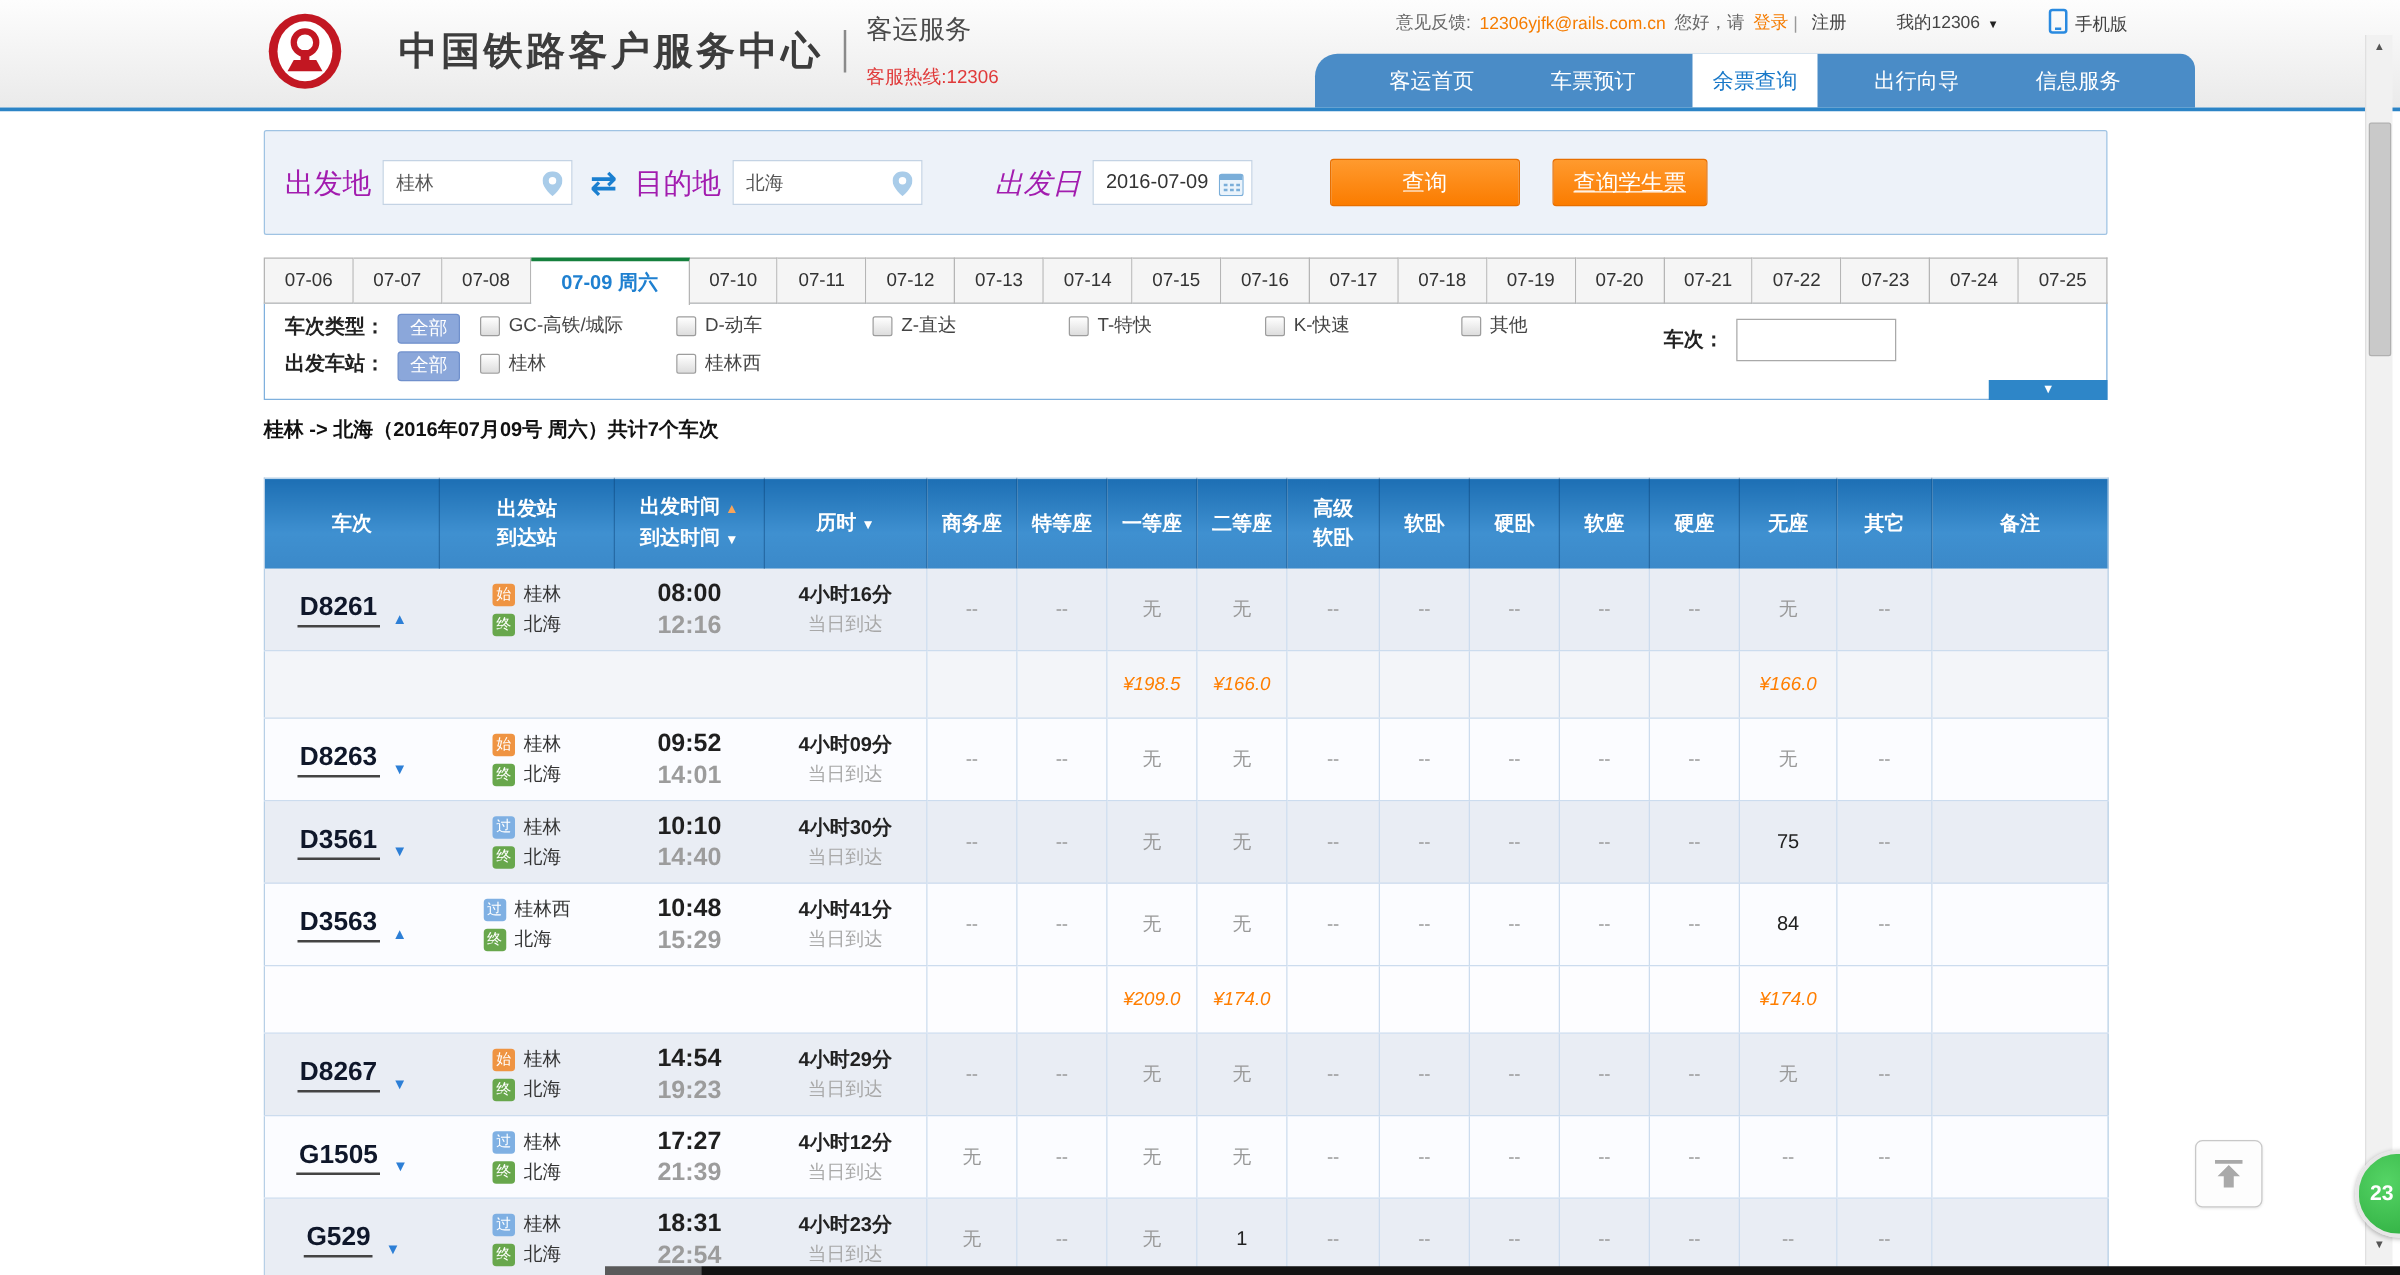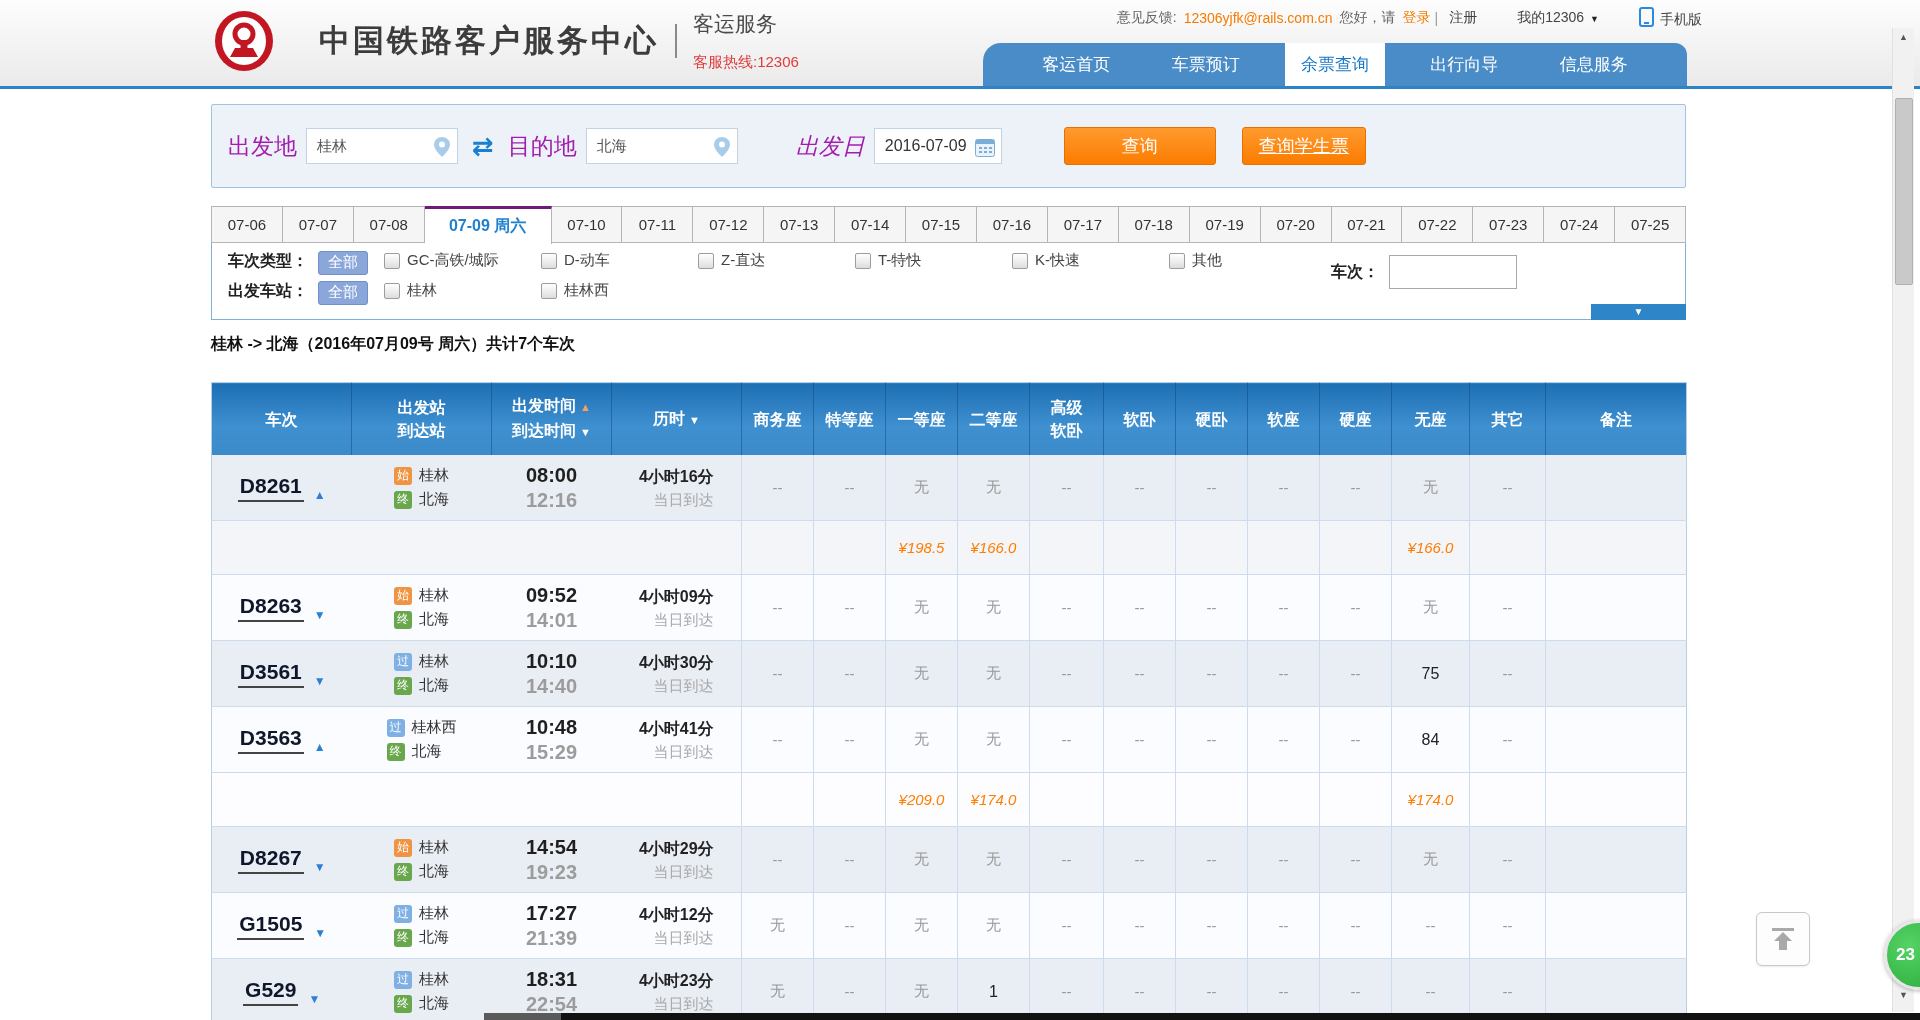--- a/index.html
+++ b/index.html
@@ -32,7 +32,7 @@
               border-radius:3px;margin-right:6px;vertical-align:-3px;position:relative;}
   .phone-icon::after{content:"";position:absolute;left:3px;bottom:1px;width:5px;height:2px;background:#2a8ae0;}
 
-  .nav{position:absolute;left:983px;top:43px;width:676px;height:43px;background:#4a8cc7;
+  .nav{position:absolute;left:1052px;top:43px;width:676px;height:43px;background:#4a8cc7;
        border-radius:18px 12px 0 0;display:flex;align-items:stretch;justify-content:space-evenly;
        padding:0 14px;}
   .nav-tab{display:flex;align-items:center;padding:0 16px;color:#fff;font-size:17px;cursor:pointer;}

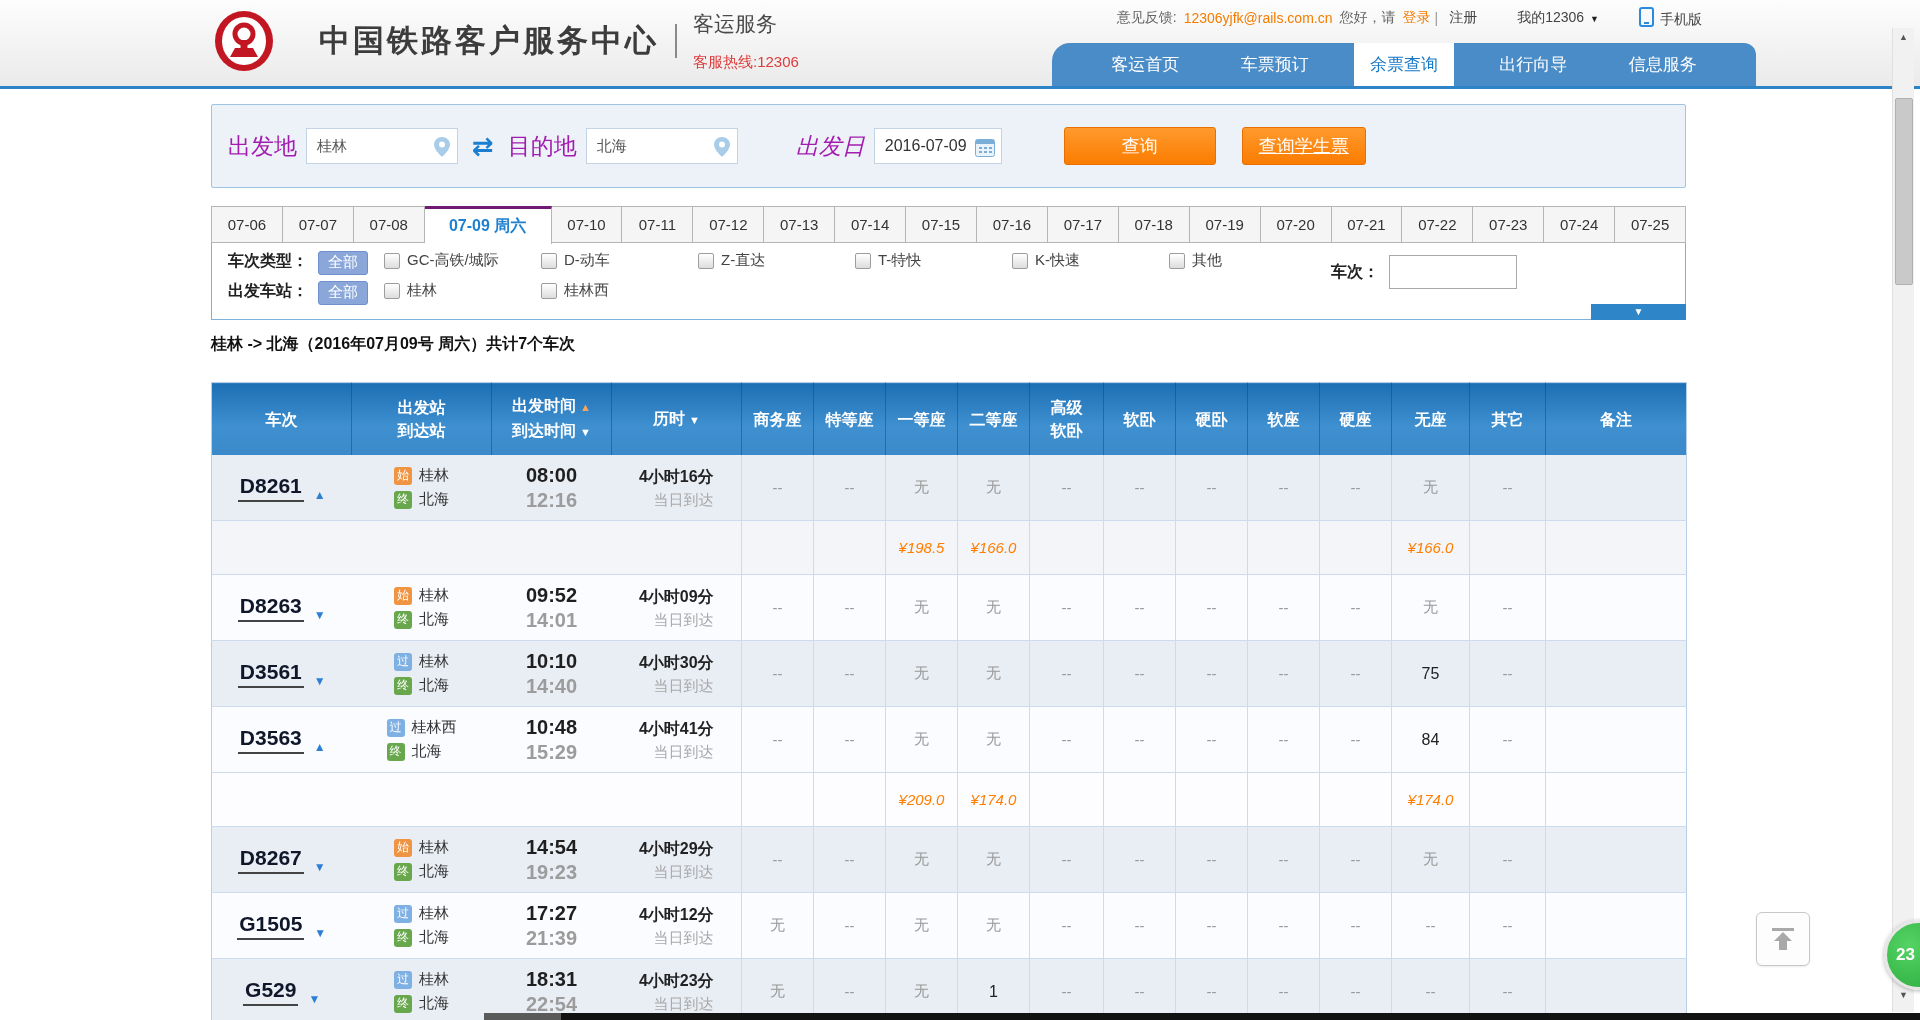--- a/index.html
+++ b/index.html
@@ -64,7 +64,7 @@
   .date-tab{box-sizing:border-box;flex:1;border:1px solid #b5b5b5;border-left:none;background:#f5f5f5;
             display:flex;align-items:center;justify-content:center;font-size:15px;color:#333;cursor:pointer;}
   .date-tab:first-child{border-left:1px solid #b5b5b5;}
-  .date-tab.active{flex:1.8;background:#fff;border-top:3px solid #701a75;border-bottom:none;
+  .date-tab.active{flex:1.8;background:#fff;border-top:3px solid #15803d;border-bottom:none;
                    color:#1f80d0;font-weight:bold;font-size:16px;height:38px;}
 
   

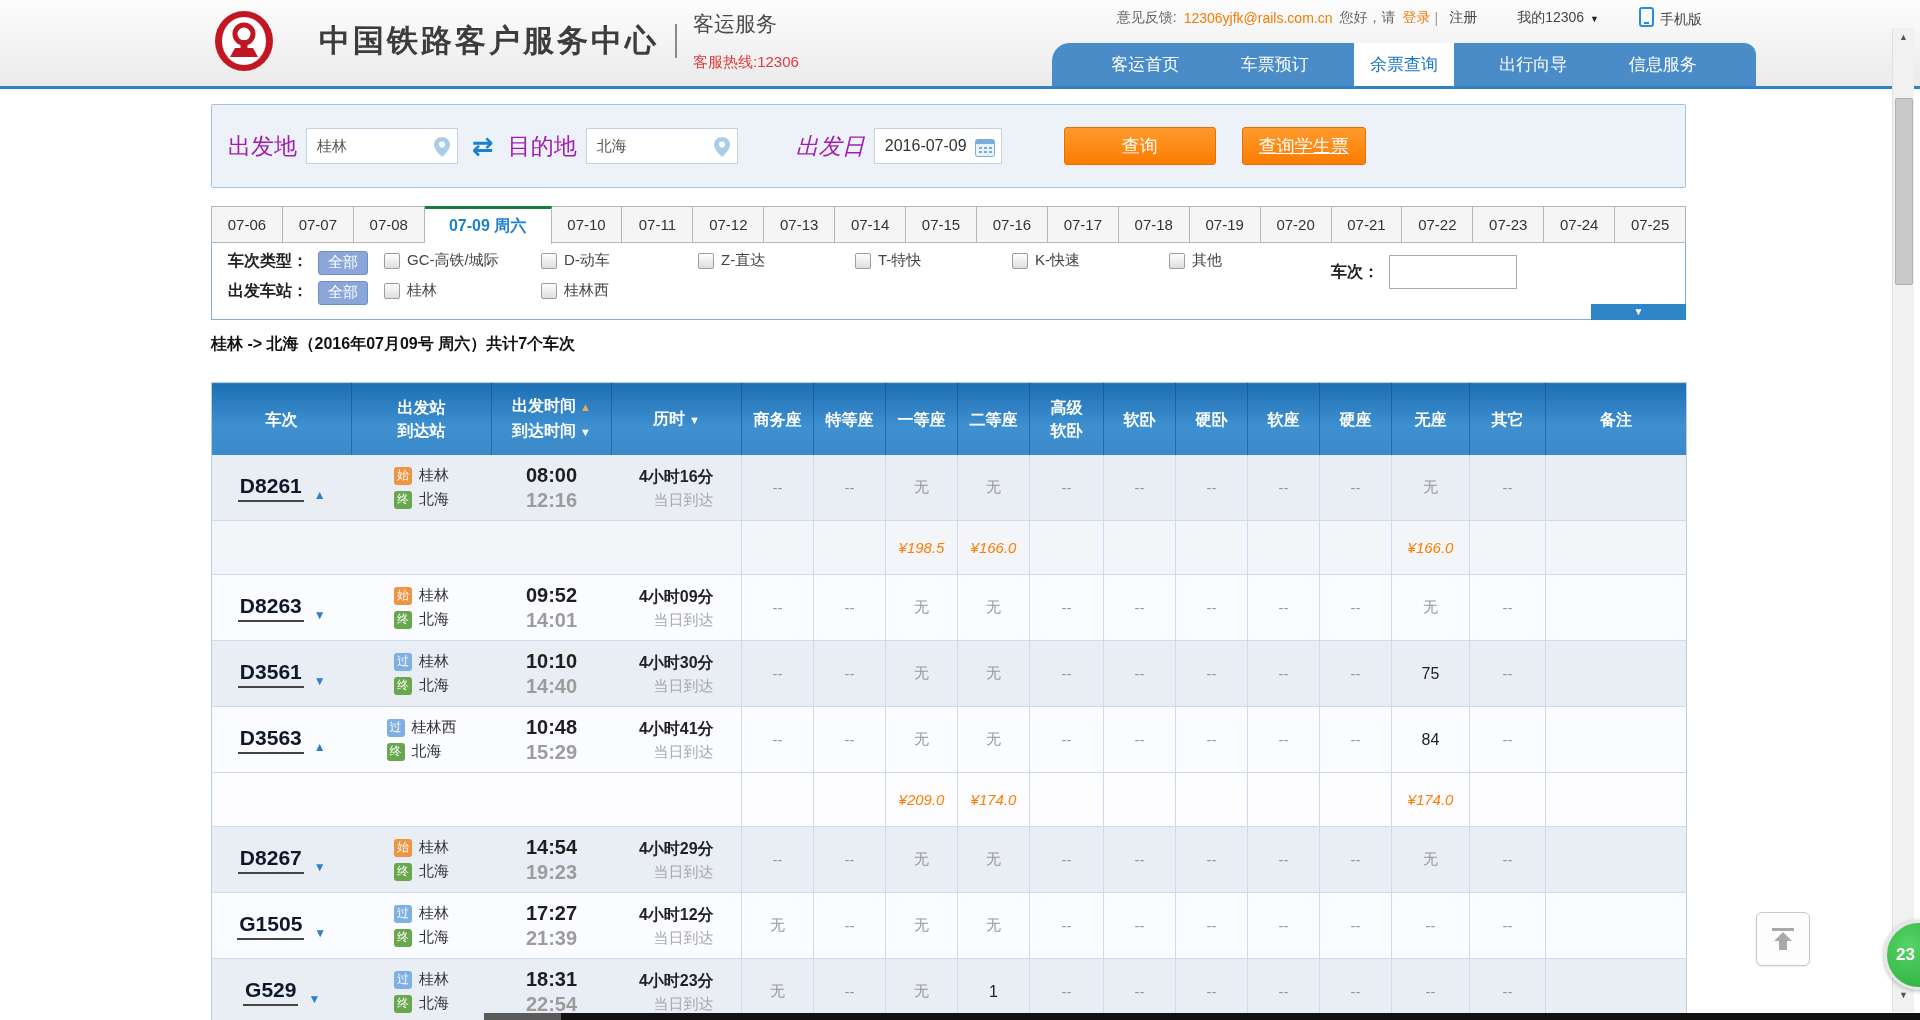--- a/index.html
+++ b/index.html
@@ -117,7 +117,7 @@
   .badge-end{background:#68a74c;}
   .badge-pass{background:#7fb0e3;}
   .st-name{font-size:15px;color:#333;}
-  .time-wrap,.dur-wrap{display:inline-block;text-align:right;}
+  .time-wrap,.dur-wrap{display:inline-block;text-align:center;}
   .t-dep{font-size:20px;font-weight:bold;color:#1f1f1f;line-height:25px;}
   .t-arr{font-size:20px;font-weight:bold;color:#9c9c9c;line-height:25px;}
   .d-main{font-size:16px;font-weight:bold;color:#222;line-height:24px;}

